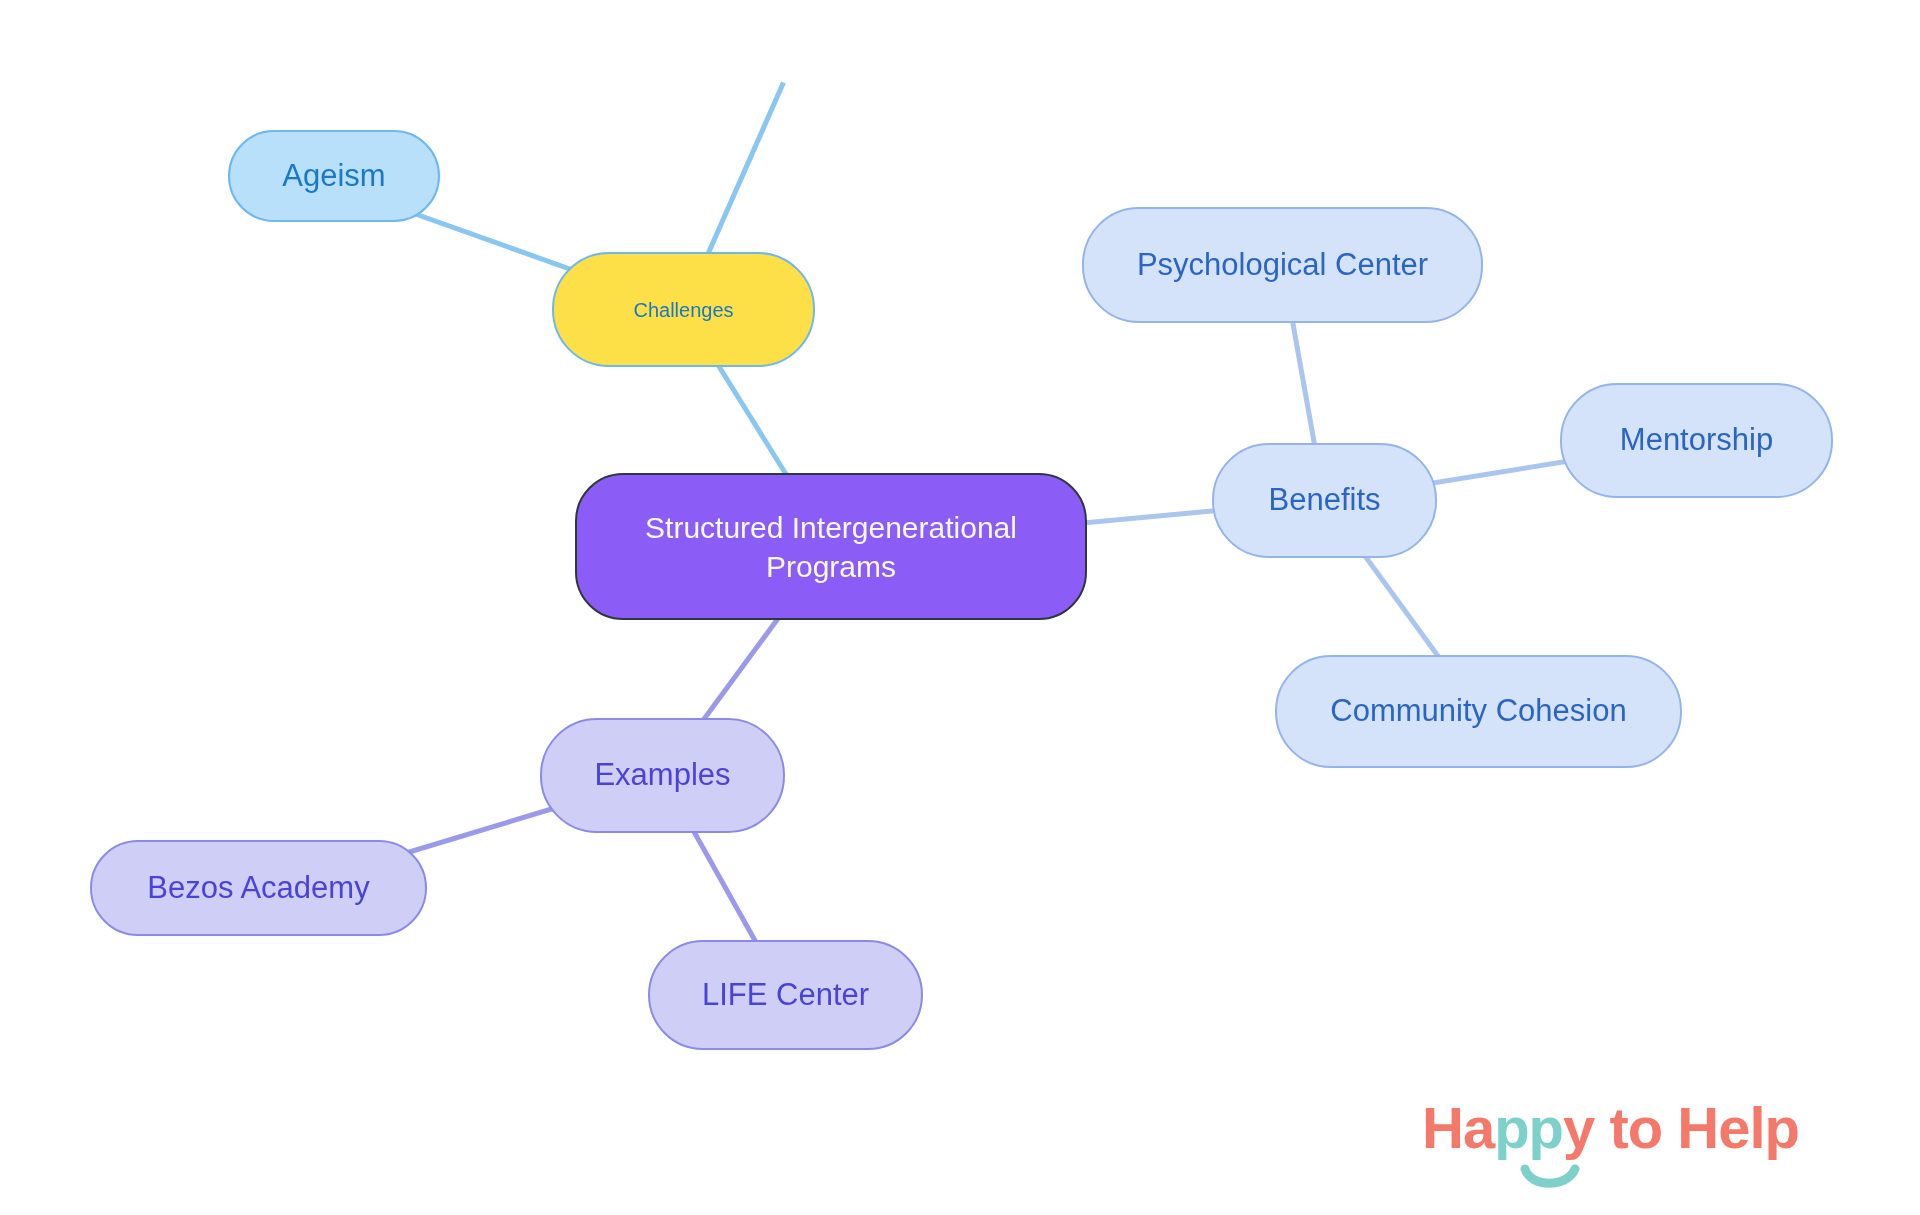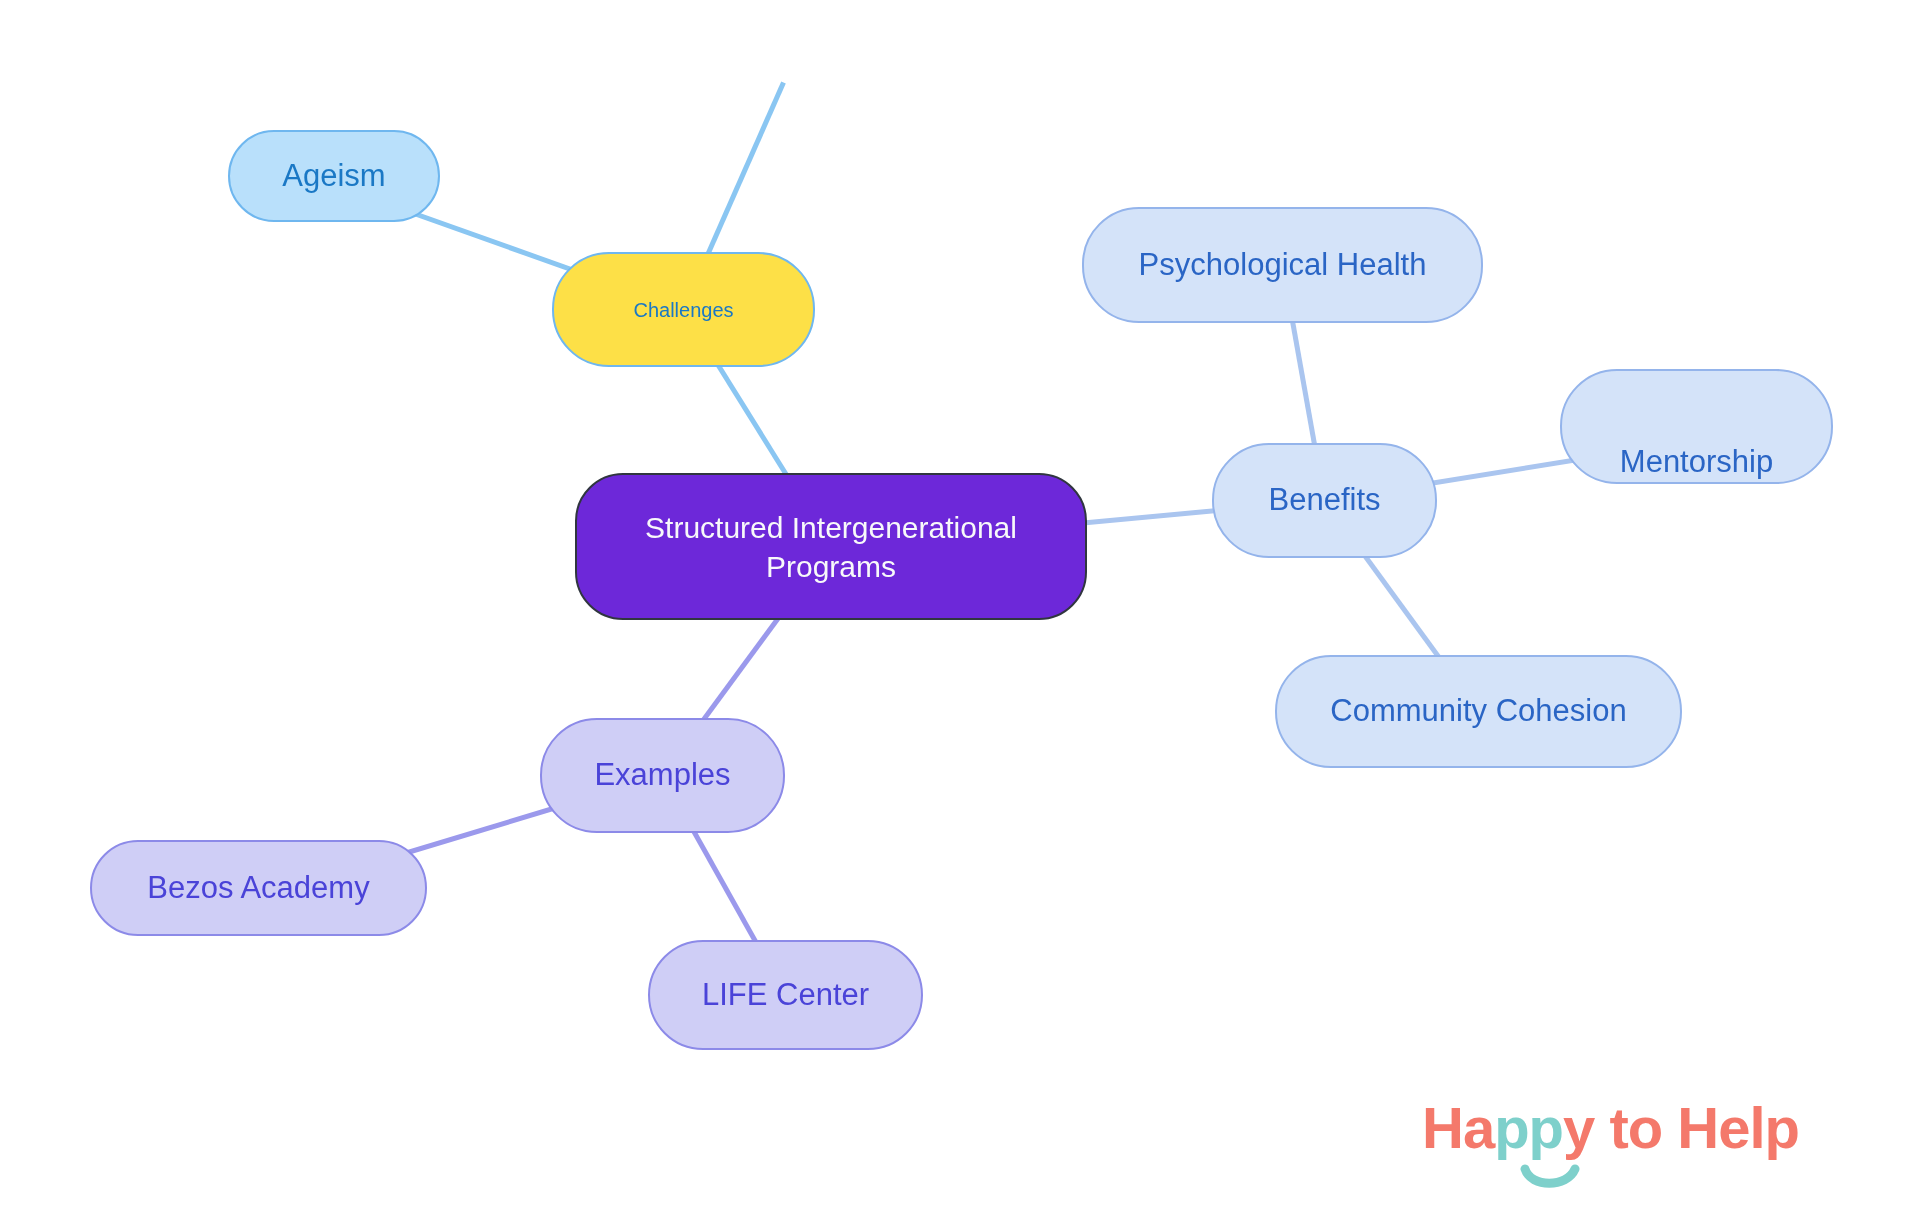--- a/index.html
+++ b/index.html
@@ -104,7 +104,7 @@
         <span>Benefits</span>
       </div>
       <div class="node" style="left: 1082px; top: 207px; width: 401px; height: 116px; background: rgb(212, 227, 249); border-color: rgb(148, 180, 235); color: rgb(42, 101, 197); border-radius: 57px; font-size: 31px;">
-        <span>Psychological Health</span>
+        <span>Psychological Center</span>
       </div>
       <div class="node" style="left: 1560px; top: 369px; width: 273px; height: 115px; background: rgb(212, 227, 249); border-color: rgb(148, 180, 235); color: rgb(42, 101, 197); border-radius: 57px; font-size: 31px; align-items: flex-end;">
         <span>Mentorship</span>

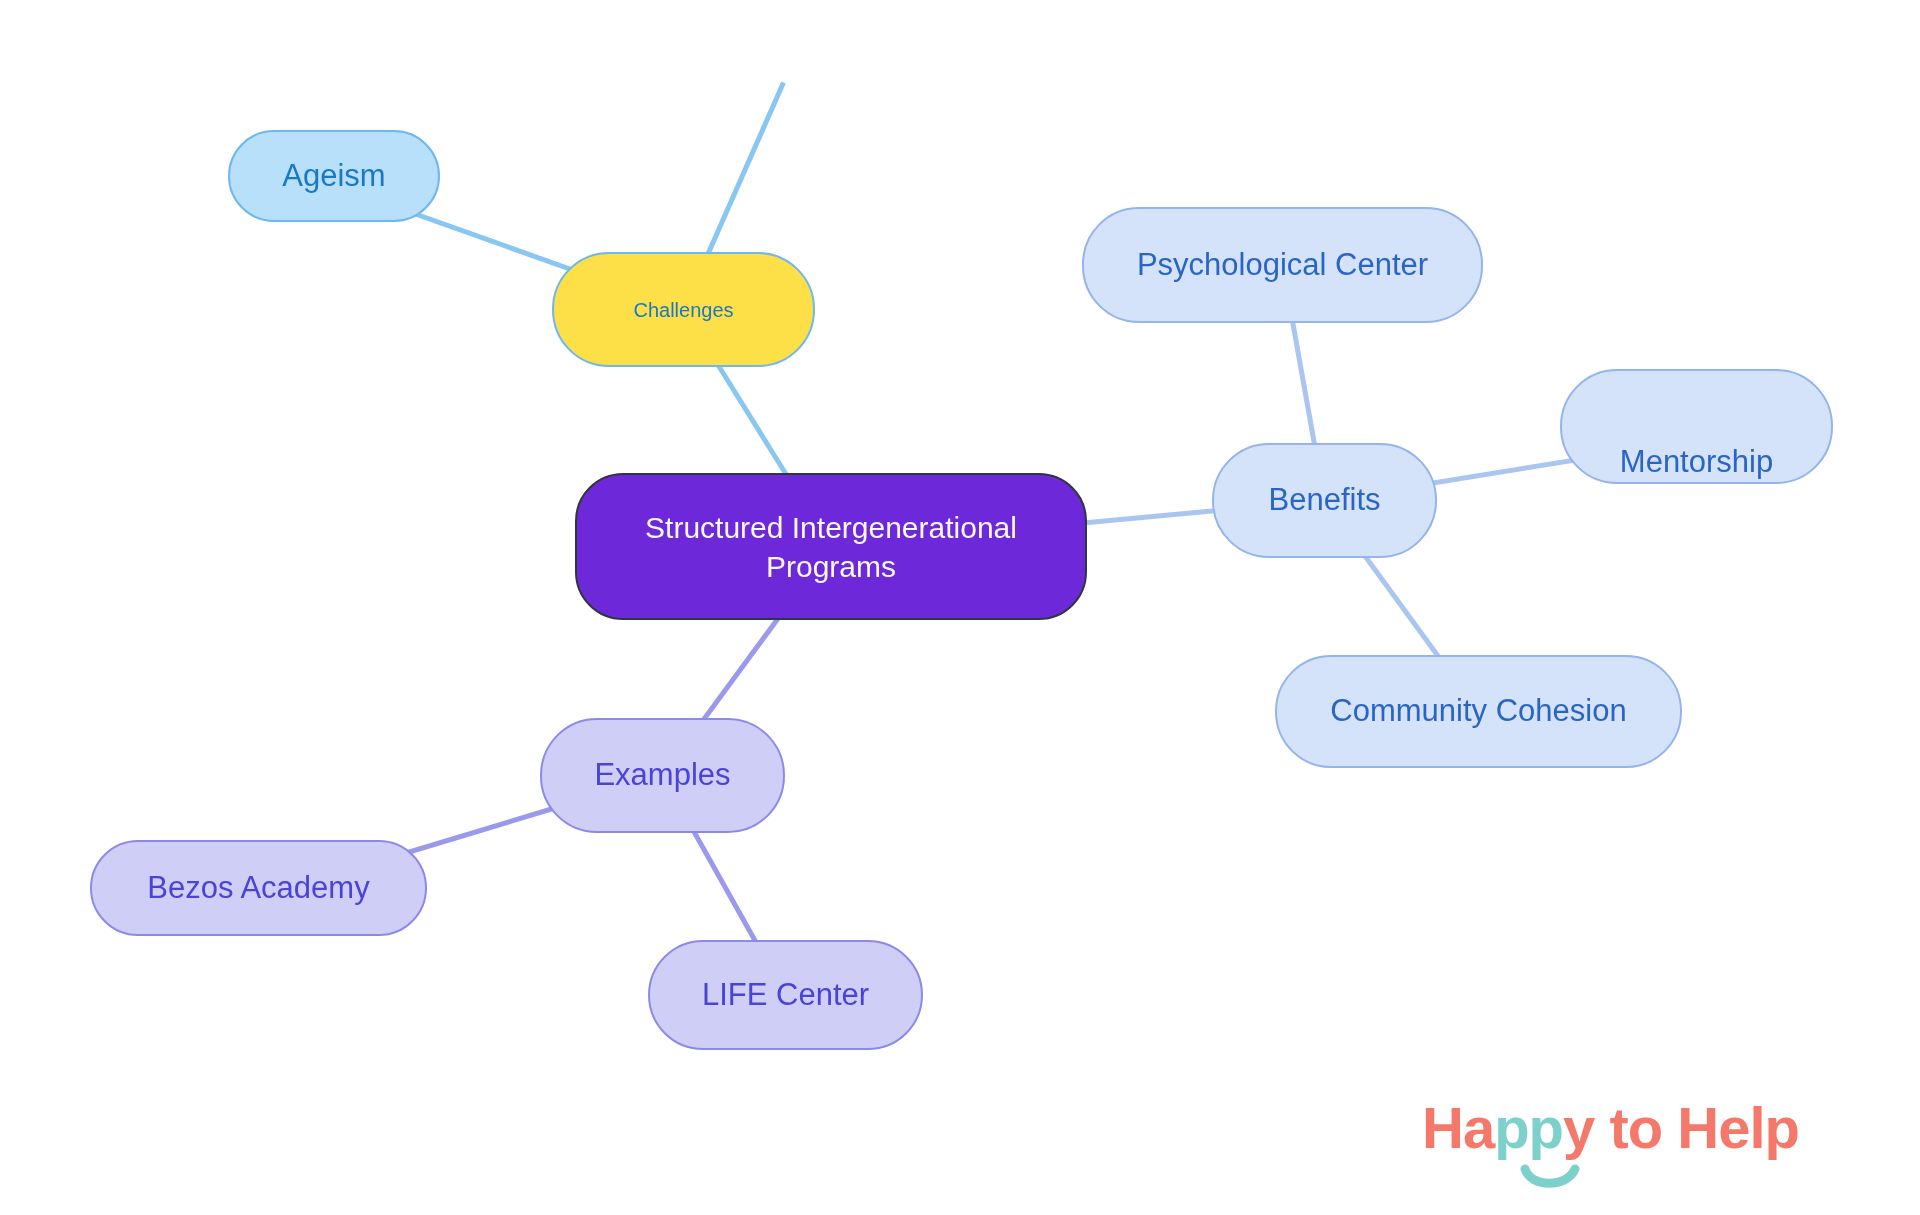--- a/index.html
+++ b/index.html
@@ -106,7 +106,7 @@
       <div class="node" style="left: 1082px; top: 207px; width: 401px; height: 116px; background: rgb(212, 227, 249); border-color: rgb(148, 180, 235); color: rgb(42, 101, 197); border-radius: 57px; font-size: 31px;">
         <span>Psychological Center</span>
       </div>
-      <div class="node" style="left: 1560px; top: 369px; width: 273px; height: 115px; background: rgb(212, 227, 249); border-color: rgb(148, 180, 235); color: rgb(42, 101, 197); border-radius: 57px; font-size: 31px; align-items: flex-end;">
+      <div class="node" style="left: 1560px; top: 383px; width: 273px; height: 115px; background: rgb(212, 227, 249); border-color: rgb(148, 180, 235); color: rgb(42, 101, 197); border-radius: 57px; font-size: 31px;">
         <span>Mentorship</span>
       </div>
       <div class="node" style="left: 1275px; top: 655px; width: 407px; height: 113px; background: rgb(212, 227, 249); border-color: rgb(148, 180, 235); color: rgb(42, 101, 197); border-radius: 56px; font-size: 31px;">

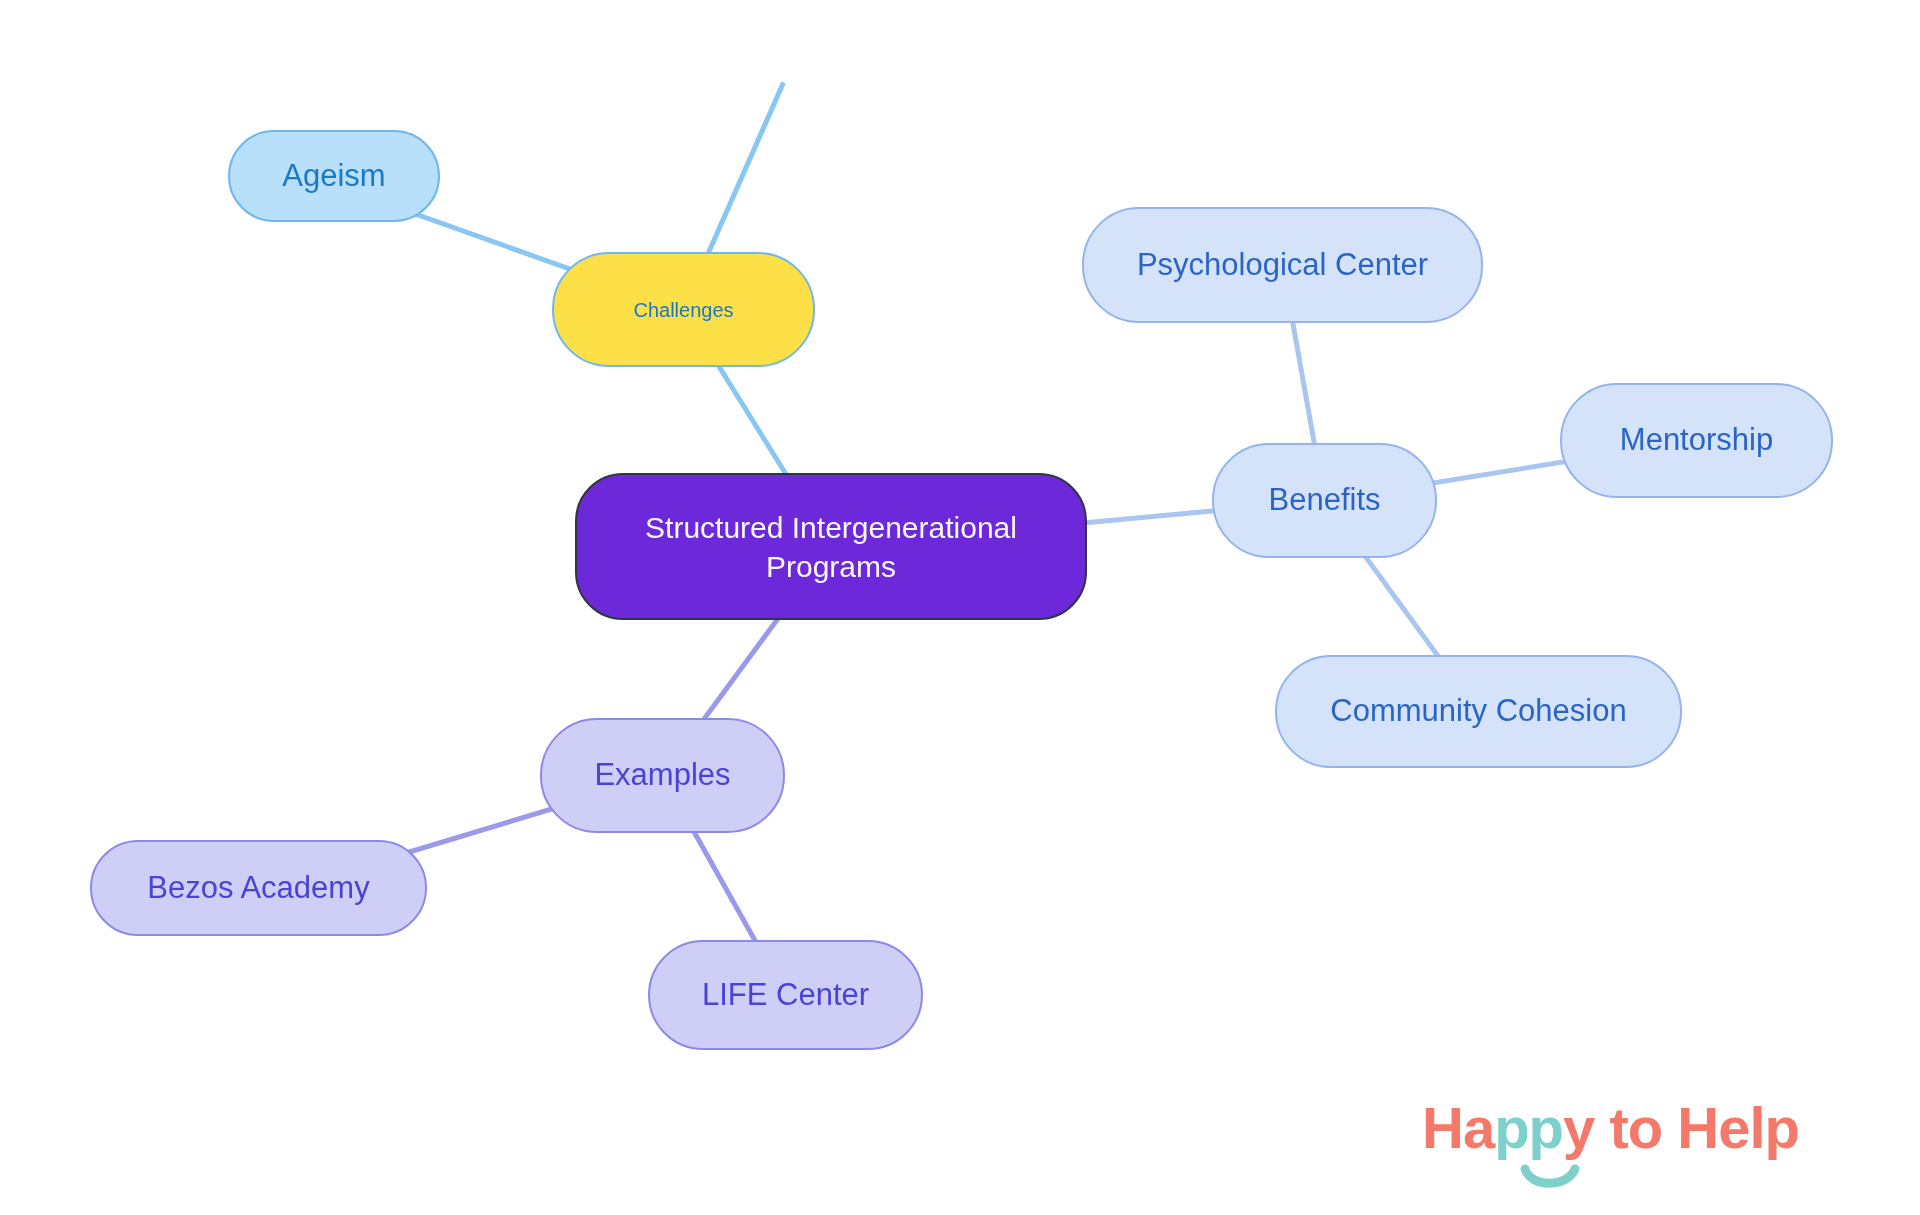--- a/index.html
+++ b/index.html
@@ -91,7 +91,7 @@
     </svg>
 
   <div id="node-layer">
-      <div class="node" style="left: 575px; top: 473px; width: 512px; height: 147px; background: #6d28d9; border-color: rgb(48, 54, 63); color: rgb(248, 249, 250); border-radius: 48px; font-size: 30px;">
+      <div class="node" style="left: 575px; top: 473px; width: 512px; height: 147px; background: #8b5cf6; border-color: rgb(48, 54, 63); color: rgb(248, 249, 250); border-radius: 48px; font-size: 30px;">
         <span>Structured Intergenerational Programs</span>
       </div>
       <div class="node" style="left: 552px; top: 252px; width: 263px; height: 115px; background: #fde047; border-color: rgb(111, 183, 239); color: rgb(26, 120, 197); border-radius: 57px; font-size: 20px;">

